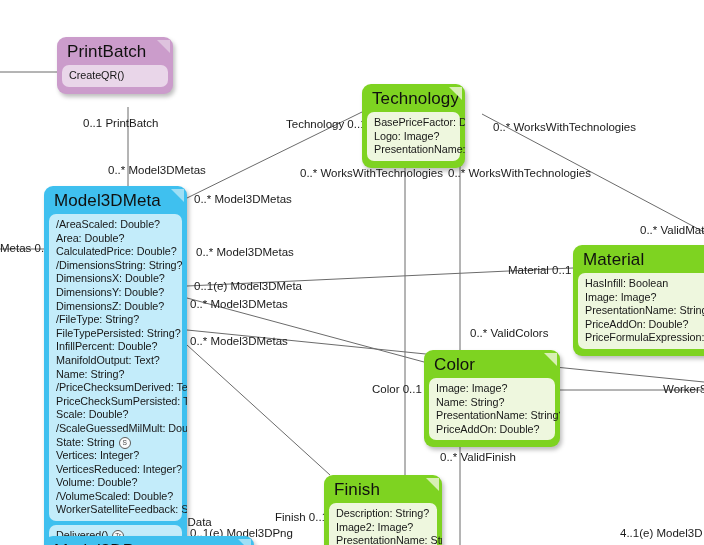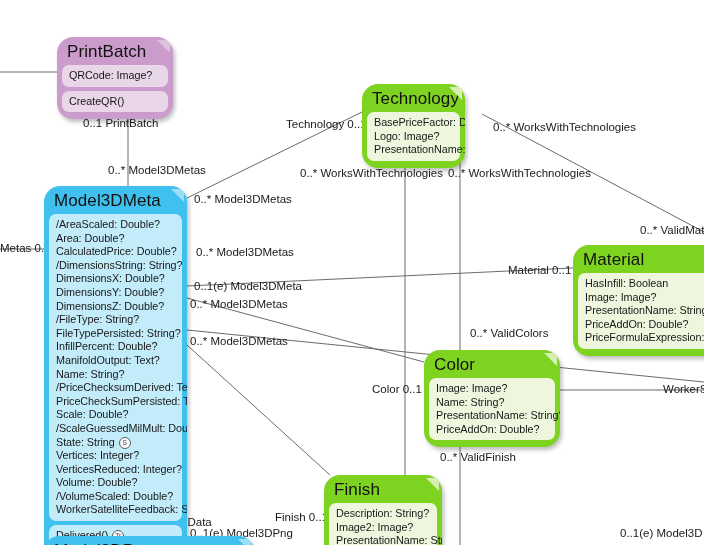--- a/index.html
+++ b/index.html
@@ -35,7 +35,7 @@
   
   .node {
     position: absolute;
-    border-radius: 16px;
+    border-radius: 9px;
     box-sizing: border-box;
     box-shadow: 2px 3px 4px rgba(0,0,0,0.26);
     padding: 3px;

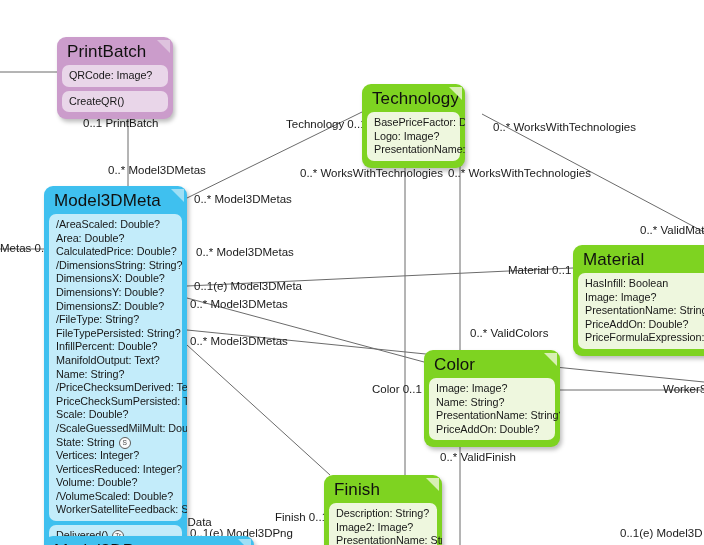--- a/index.html
+++ b/index.html
@@ -155,9 +155,6 @@
         <div class="corner-fold"></div>
         <div class="node-title">PrintBatch</div>
         <div class="compartment">
-          <div class="member">QRCode: Image?</div>
-        </div>
-        <div class="compartment">
           <div class="member">CreateQR()</div>
         </div>
       </div>

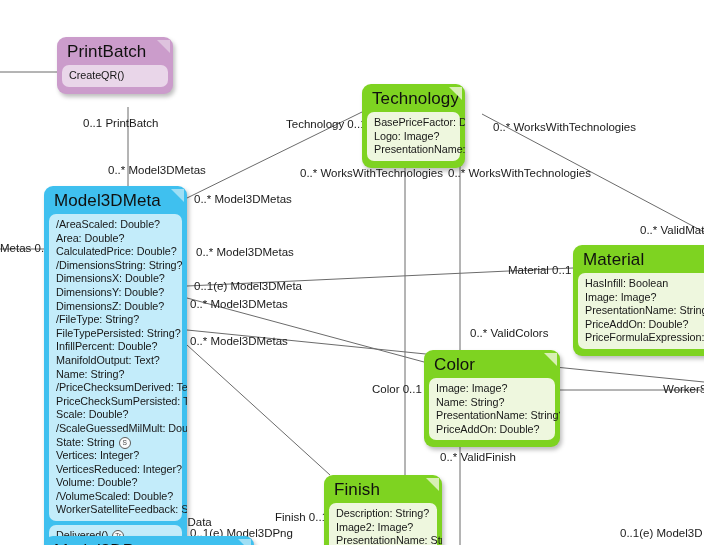--- a/index.html
+++ b/index.html
@@ -146,7 +146,7 @@
       <div class="edge-label" style="left: 275px; top: 512px;">Finish 0..1</div>
       <div class="edge-label" style="left: 105px; top: 517px;">0..1(e) Model3DData</div>
       <div class="edge-label" style="left: 190px; top: 528px;">0..1(e) Model3DPng</div>
-      <div class="edge-label" style="left: 620px; top: 528px;">0..1(e) Model3D</div>
+      <div class="edge-label" style="left: 620px; top: 528px;">4..1(e) Model3D</div>
       <div class="edge-label" style="left: 120px; top: 541px;">0..1(e) Model3DMeta</div>
     </div>
 

